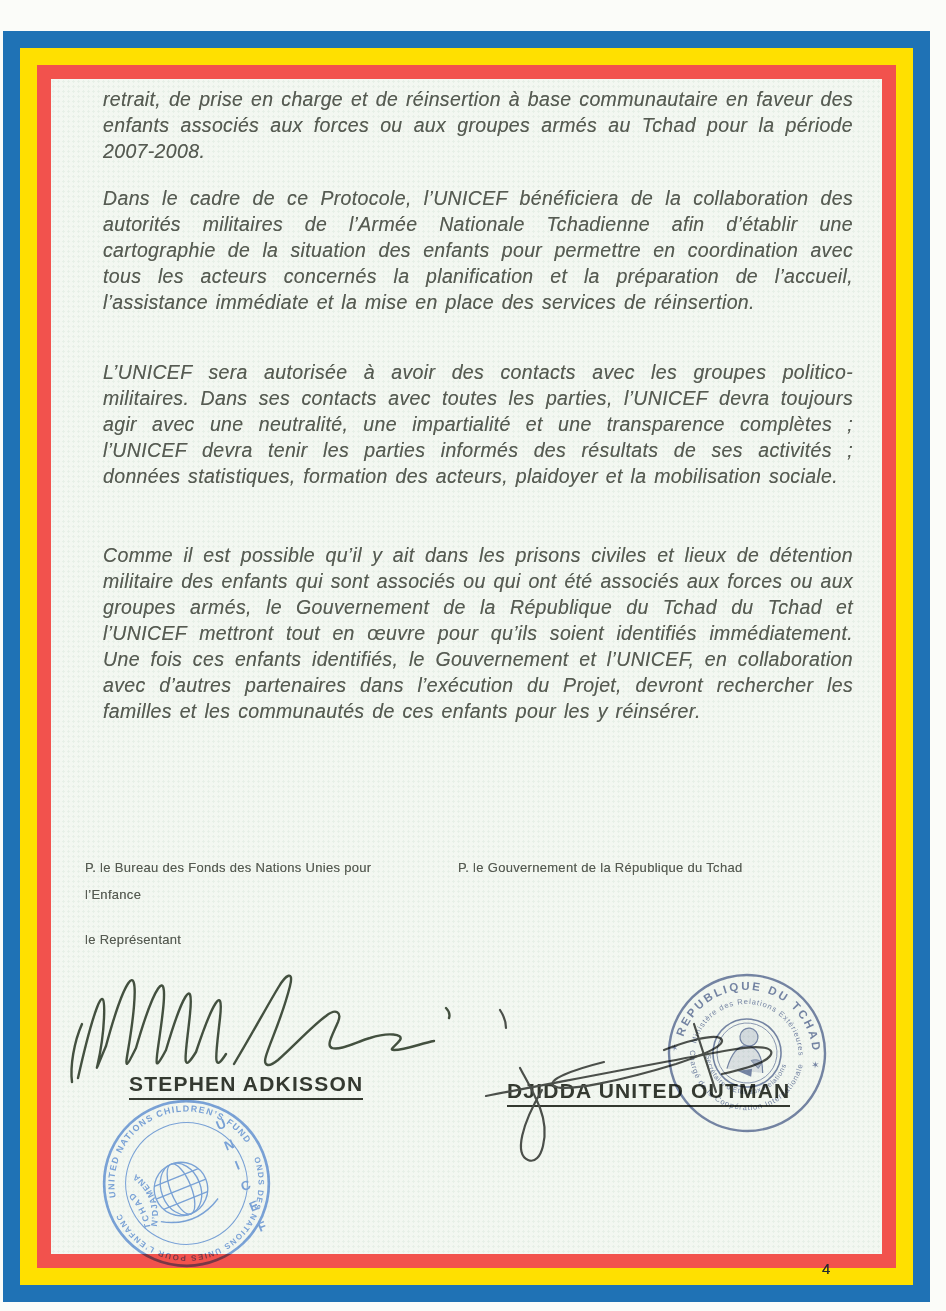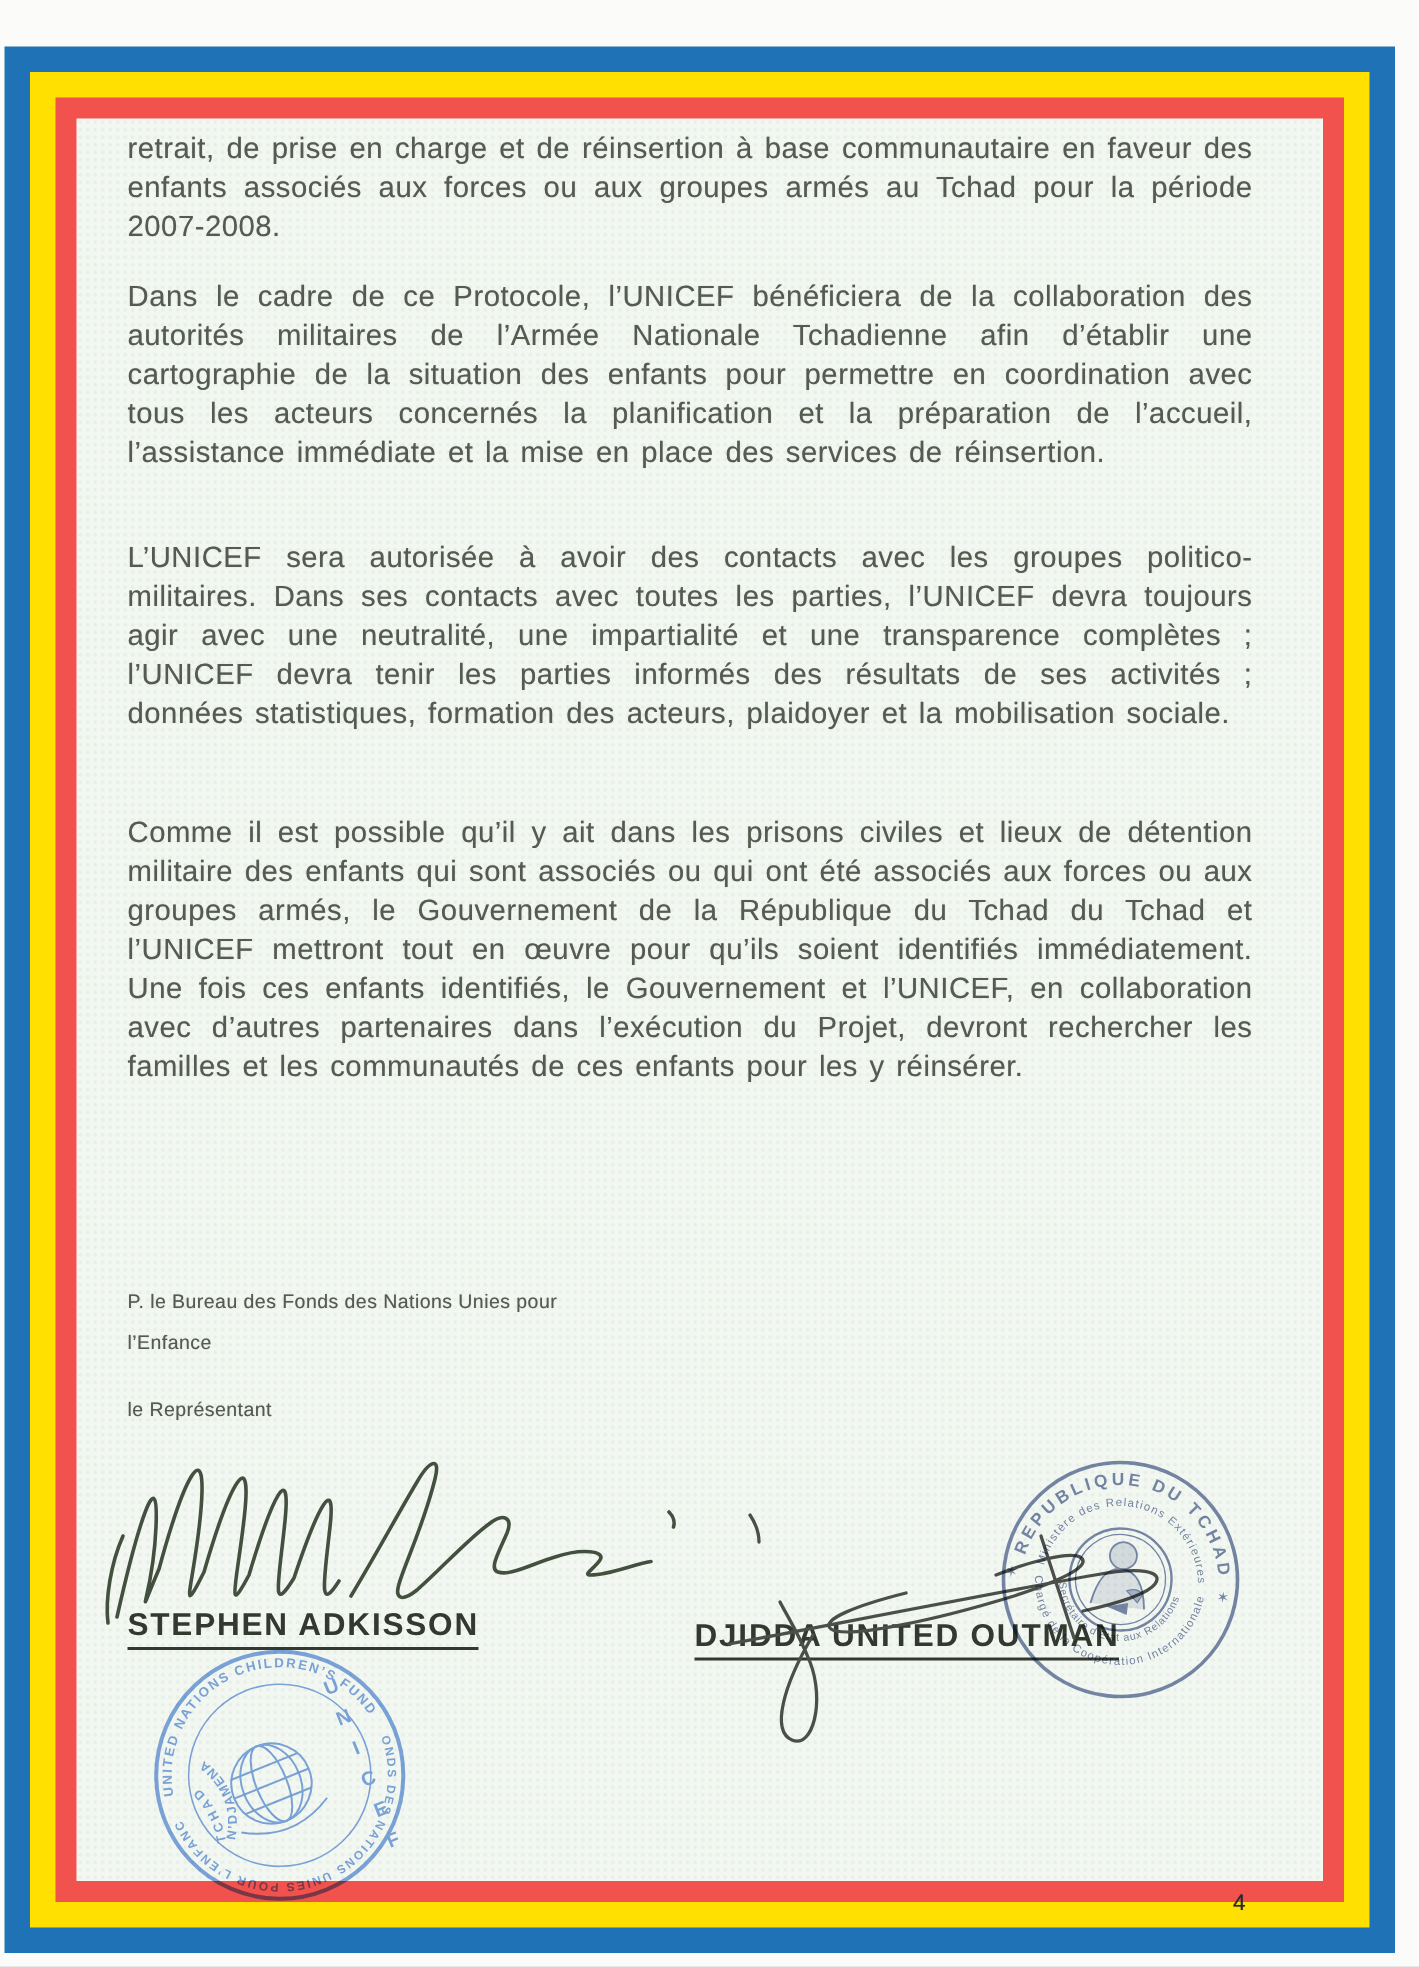--- a/index.html
+++ b/index.html
@@ -24,10 +24,11 @@
   }
   .content { position:absolute; inset:0; z-index:3; }
   .para {
-    position:absolute; left:85px; width:750px; margin:0;
+    position:absolute; left:103px; width:750px; margin:0;
     font-size:19.5px; line-height:26px; color:var(--ink,#565b52);
     text-align:justify; letter-spacing:0.35px; word-spacing:2px;
     text-shadow:0 0 0.5px rgba(86,91,82,0.55);
+    font-style:italic;
   }
   .para-closing { text-indent:95px; word-spacing:7px; }
   .sig-label {

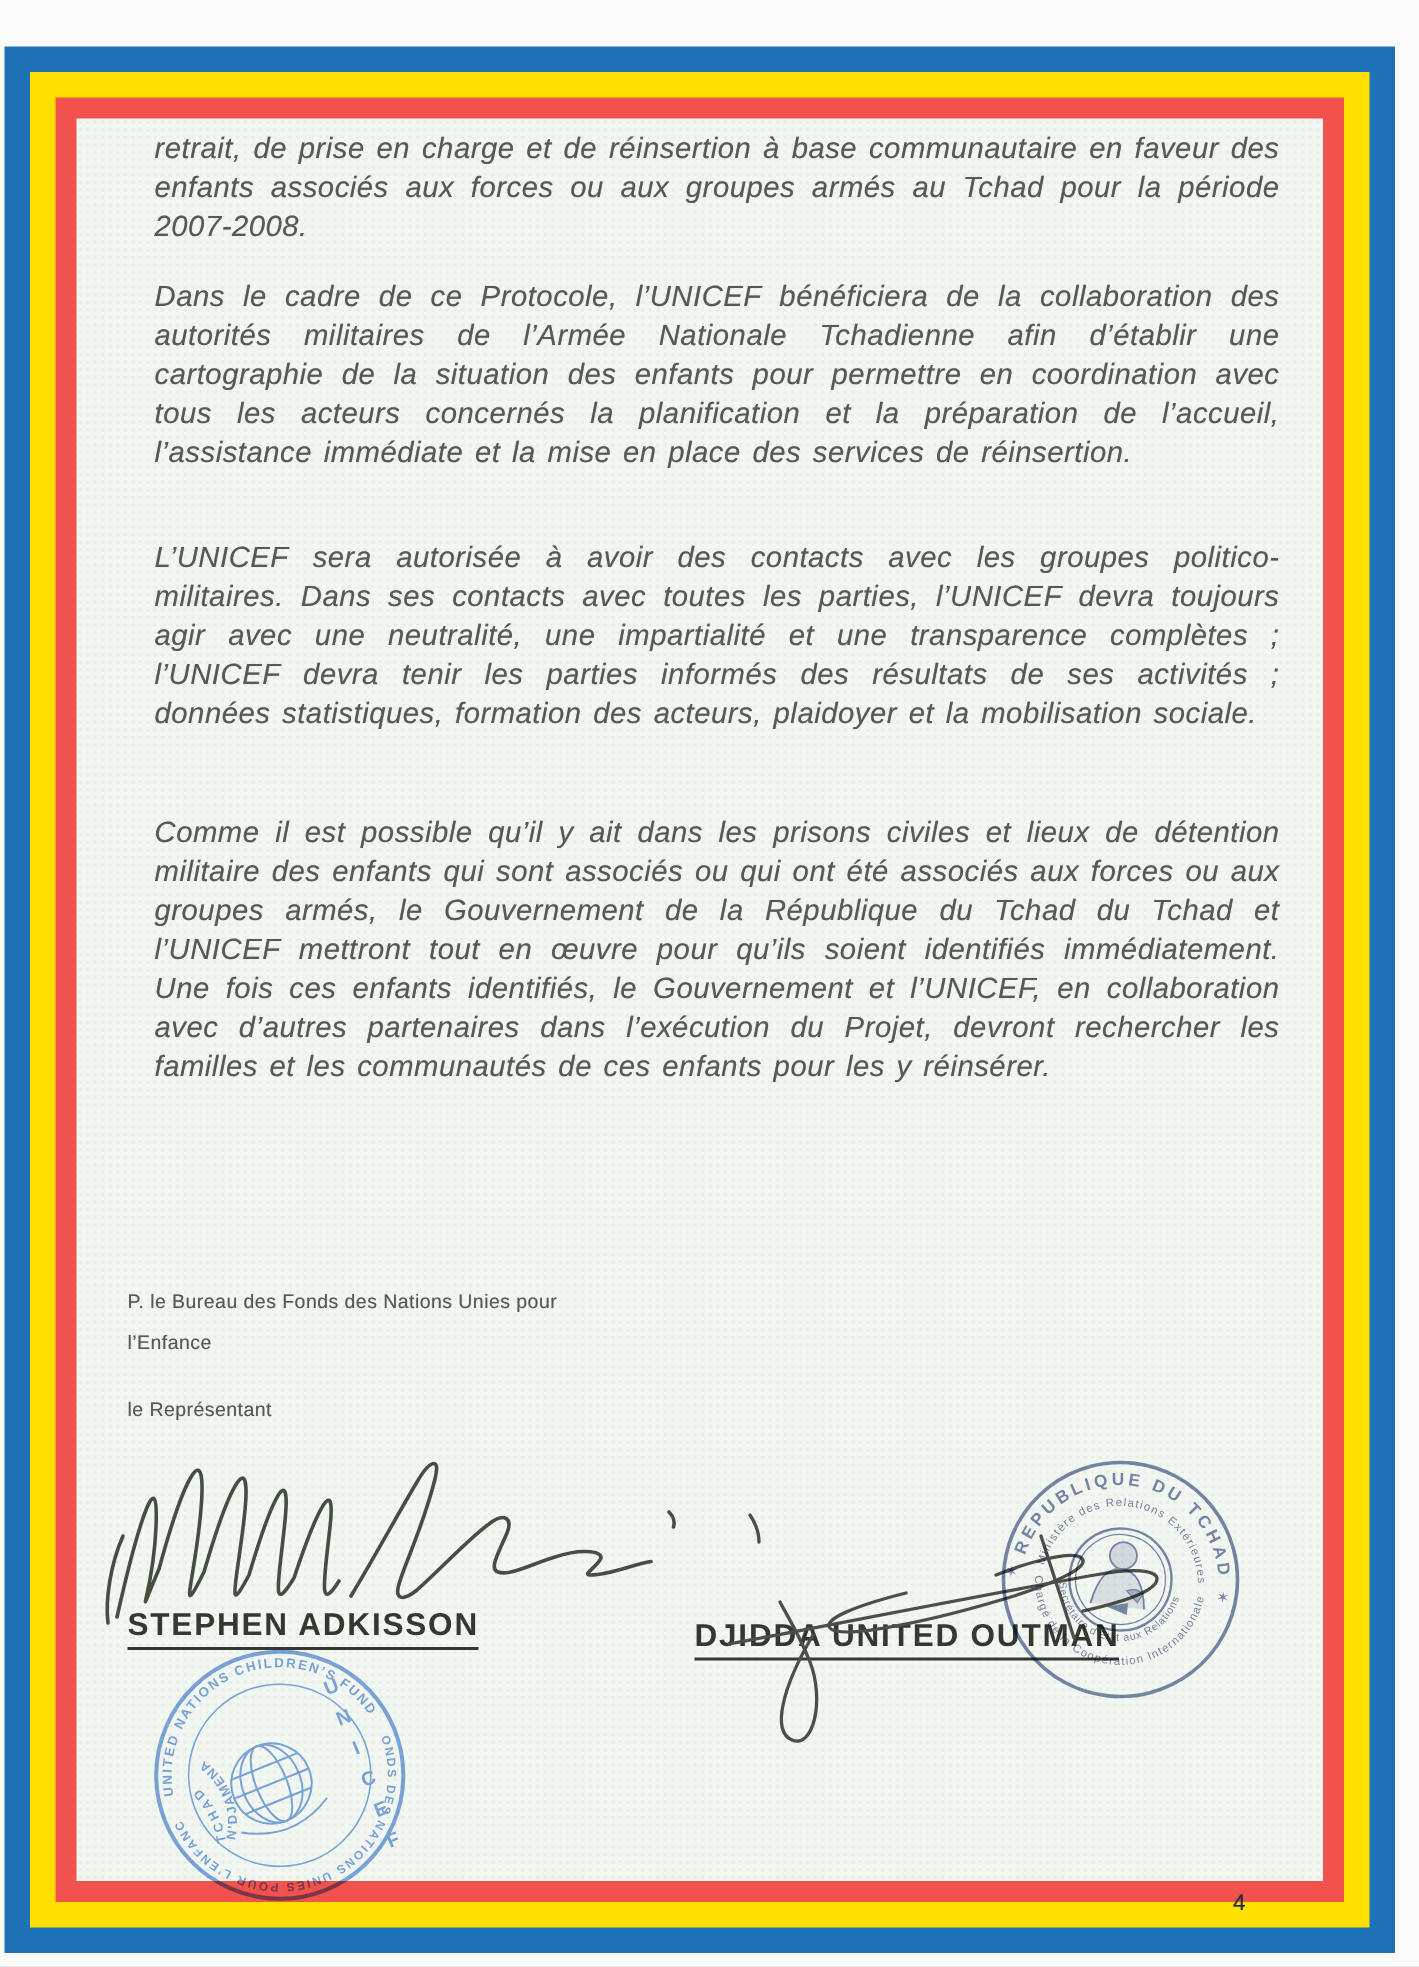--- a/index.html
+++ b/index.html
@@ -82,6 +82,7 @@
     <p class="para" style="top:542px">Comme il est possible qu’il y ait dans les prisons civiles et lieux de détention militaire des enfants qui sont associés ou qui ont été associés aux forces ou aux groupes armés, le Gouvernement de la République du Tchad du Tchad et l’UNICEF mettront tout en œuvre pour qu’ils soient identifiés immédiatement. Une fois ces enfants identifiés, le Gouvernement et l’UNICEF, en collaboration avec d’autres partenaires dans l’exécution du Projet, devront rechercher les familles et les communautés de ces enfants pour les y réinsérer.</p>
 
     <div class="sig-label" style="left:85px;  top:854px; width:315px">P. le Bureau des Fonds des Nations Unies pour l’Enfance</div>
+    <div class="sig-label" style="left:458px; top:854px; width:350px">P. le Gouvernement de la République du Tchad</div>
     <div class="sig-label" style="left:85px;  top:926px; width:315px">le Représentant</div>
 
     <svg class="signature" style="left:66px; top:946px" width="400" height="158" viewBox="0 0 400 158">

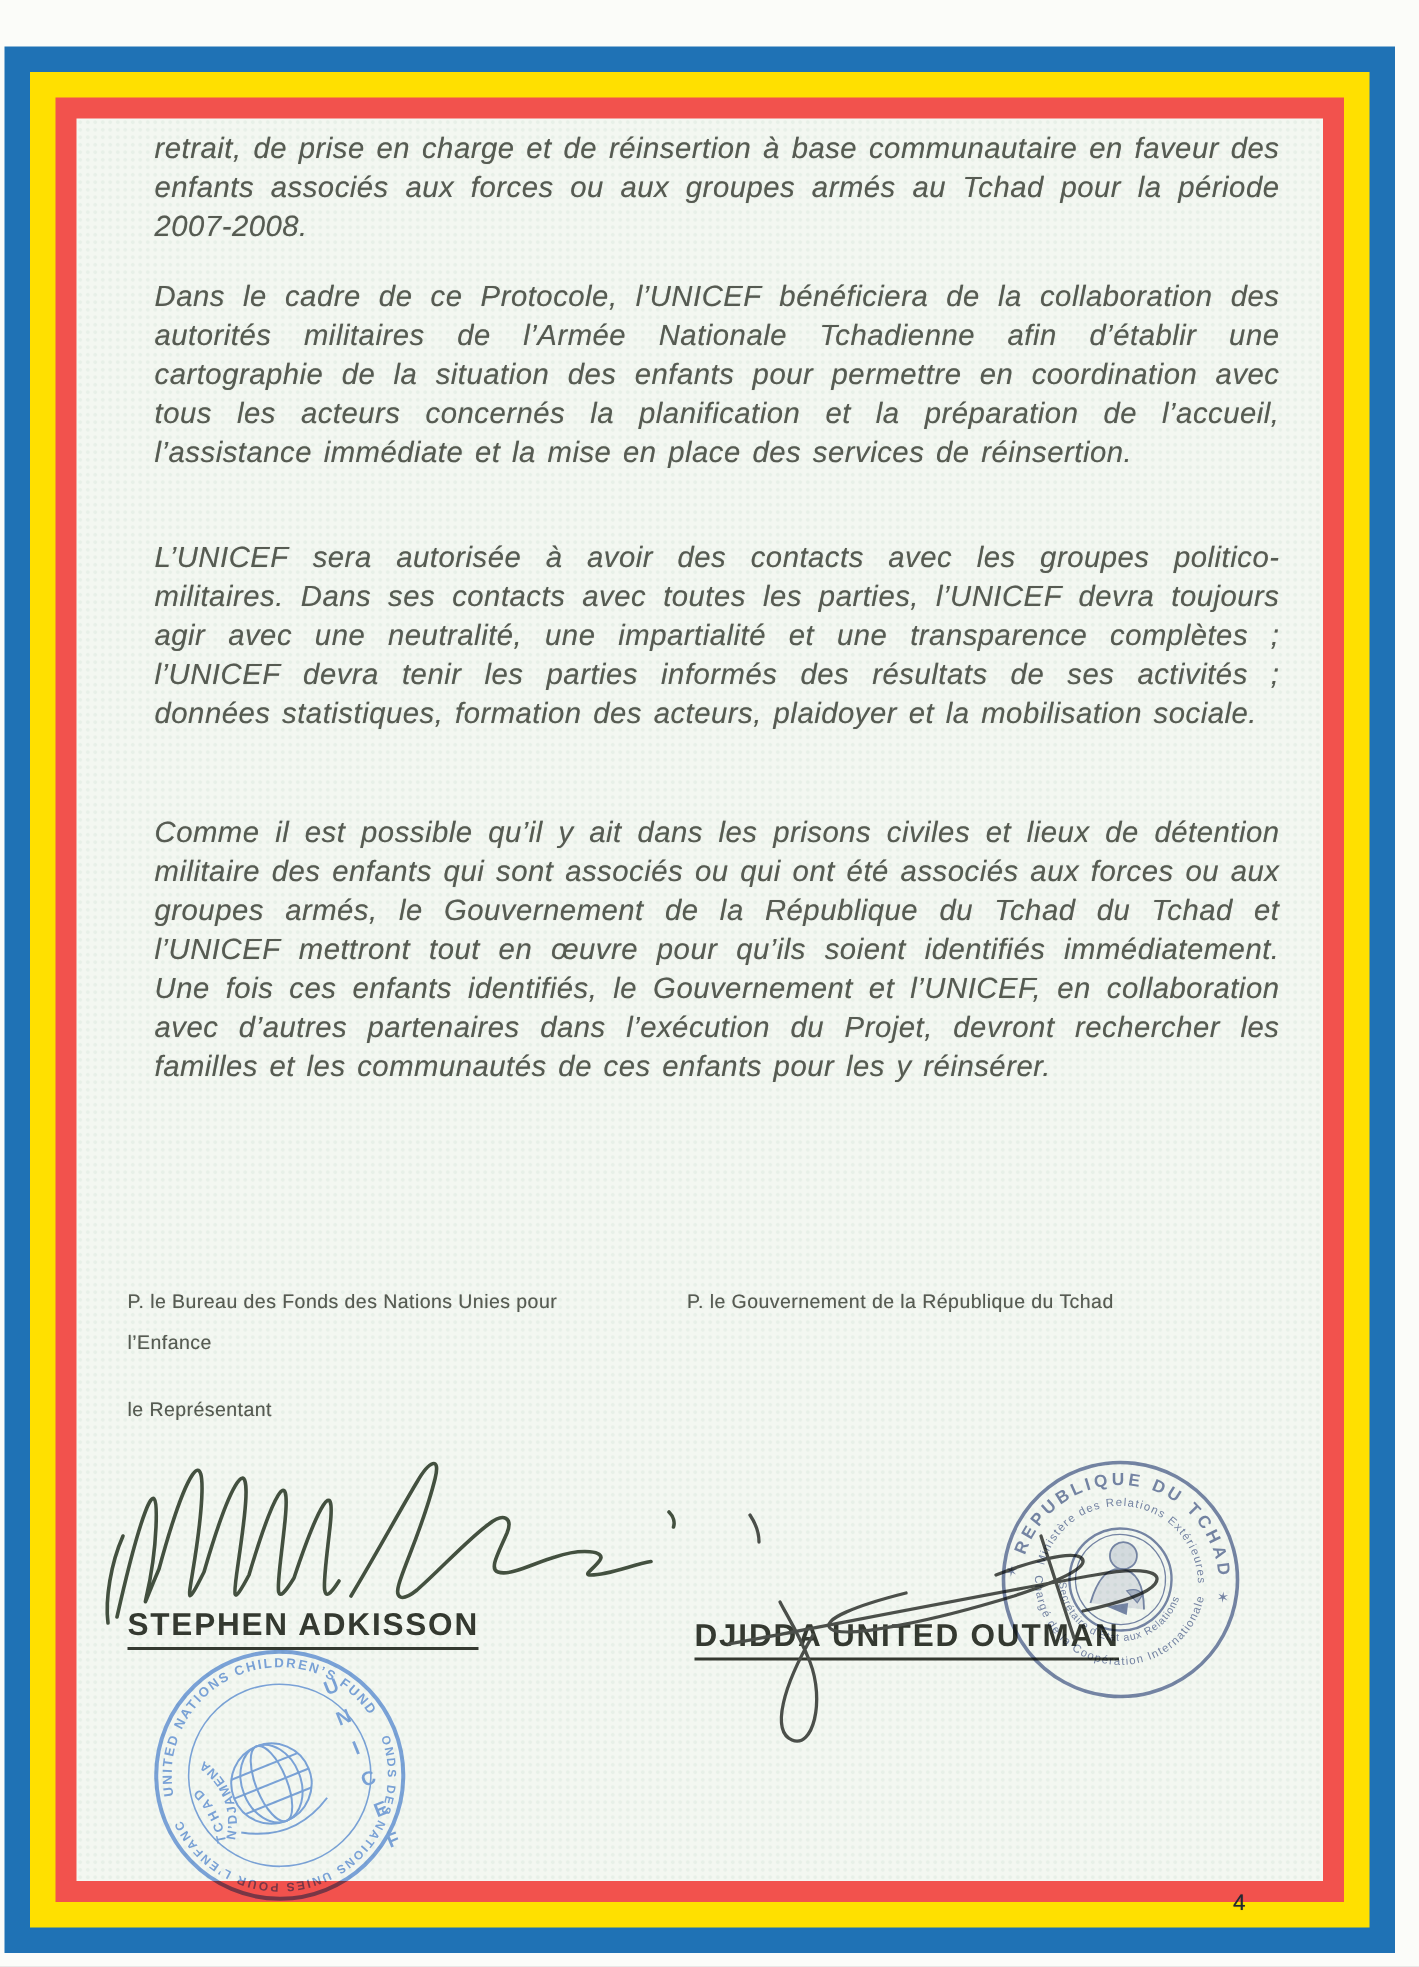--- a/index.html
+++ b/index.html
@@ -37,7 +37,7 @@
     text-shadow:0 0 0.5px rgba(86,91,82,0.55);
   }
   .sig-name { position:absolute; font-size:21px; font-weight:bold; letter-spacing:1.2px; color:var(--name_ink,#343930); }
-  .sig-name span { display:inline-block; border-bottom:2.5px solid var(--name_ink,#343930); padding-bottom:2px; }
+  .sig-name span { display:inline-block; border-bottom:2.5px solid var(--name_ink,#343930); padding-bottom:2px;margin-left:44px; }
   .signature { position:absolute; z-index:4; }
   .stamp { position:absolute; z-index:4; opacity:0.86; mix-blend-mode:multiply; }
   .stamp svg { overflow:visible; }

